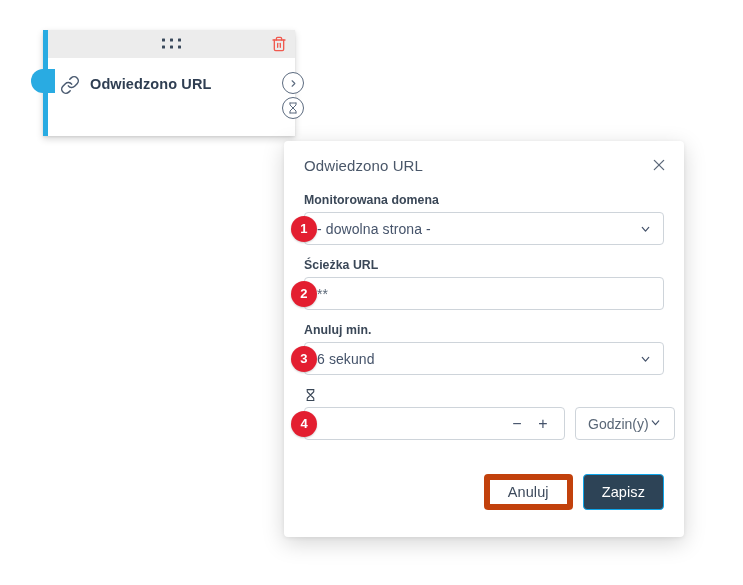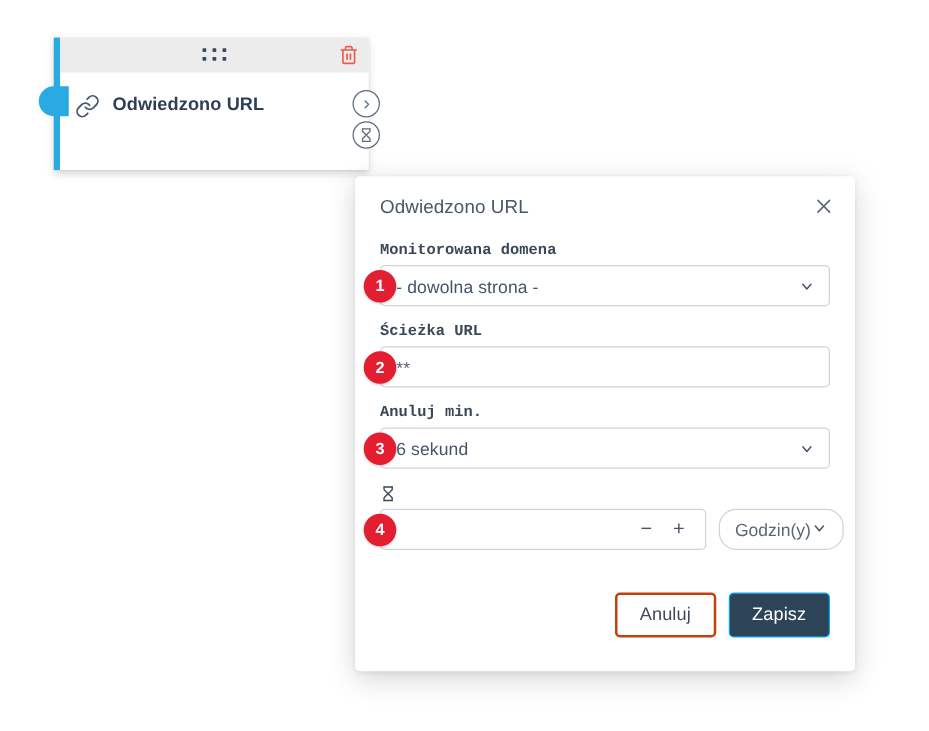--- a/index.html
+++ b/index.html
@@ -108,7 +108,6 @@
     font-size: 12.3px; color: #3a4757; font-weight: 700;
     margin-bottom: 5px; display: flex; align-items: center; gap: 5px;
     letter-spacing: 0.05px;
-    font-family: Liberation Mono, monospace;
   }
   .label-icon { width: 13px; height: 14px; line-height: 0; flex: 0 0 13px; }
 

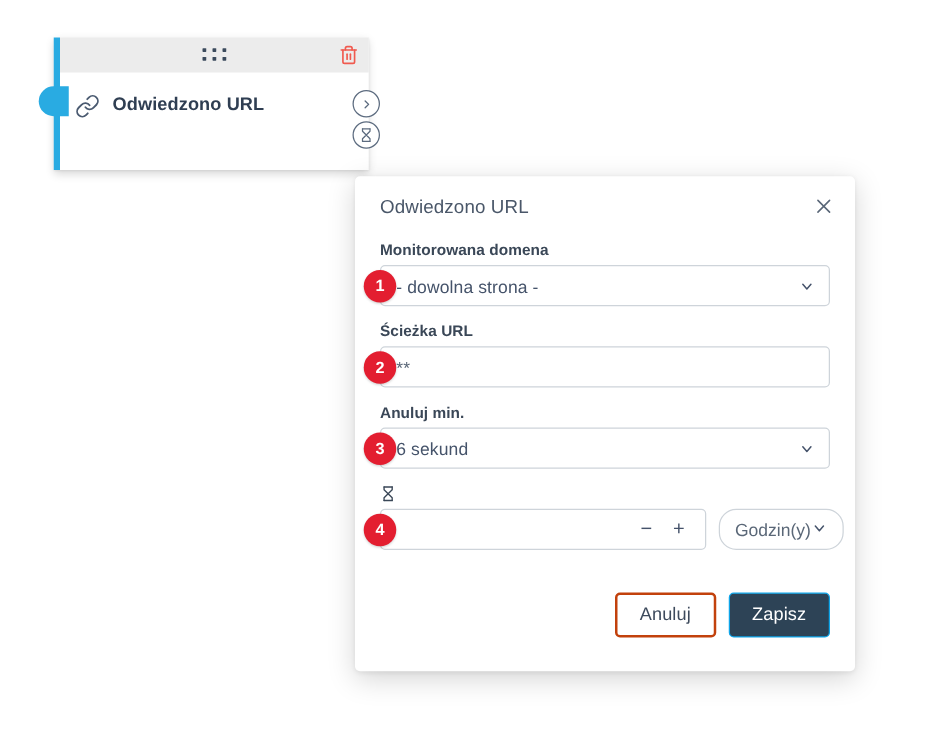--- a/index.html
+++ b/index.html
@@ -175,7 +175,7 @@
     flex: 1 1 auto;
     height: 33px;
     border: 1px solid #ced4da;
-    border-radius: 14px;
+    border-radius: 4px;
     background: #ffffff;
     display: flex; align-items: center;
     padding: 0 12px;

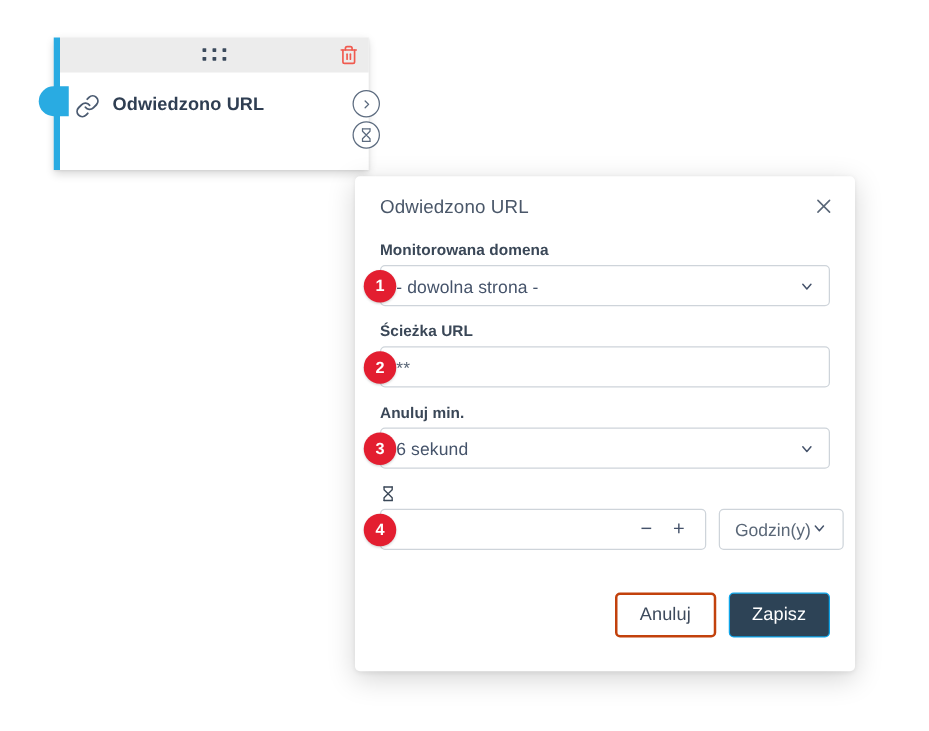--- a/index.html
+++ b/index.html
@@ -202,7 +202,7 @@
   }
   .btn-cancel {
     background: #ffffff; color: #3d4a5c;
-    border: 2px solid #c2410c;
+    border: 6px solid #c2410c;
   }
   .btn-save {
     background: #2d4356; color: #ffffff;

